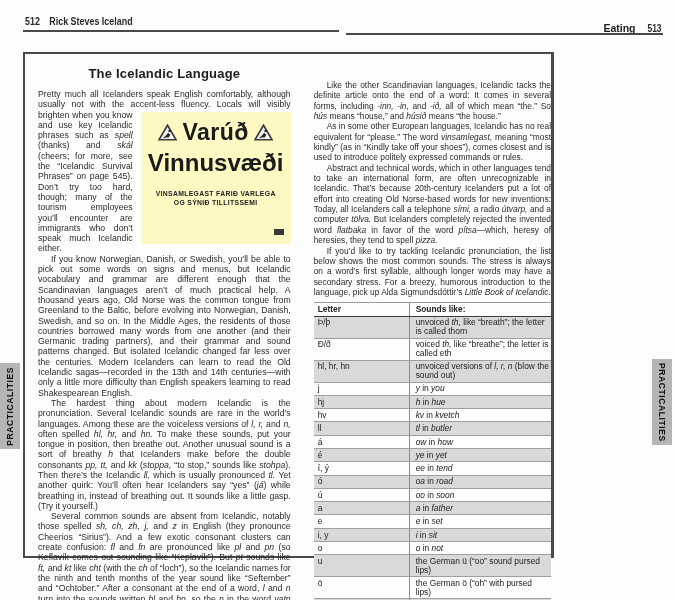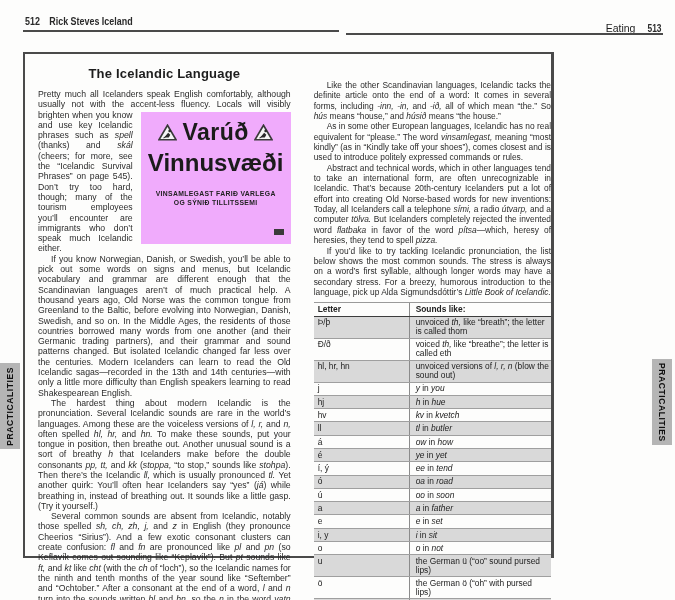--- a/index.html
+++ b/index.html
@@ -12,7 +12,7 @@
             transform:scaleX(0.85);transform-origin:left top;white-space:nowrap;}
   .hdr-left .rh{margin-left:11px;font-weight:bold;}
   .hdr-right{position:absolute;top:18px;right:13px;white-space:nowrap;}
-  .hdr-right .eat{font-size:10.5px;font-weight:normal;color:#1c1c1c;margin-top:17px;}
+  .hdr-right .eat{font-size:10.5px;font-weight:bold;color:#1c1c1c;margin-top:17px;}
   .hdr-right .pg{display:inline-block;font-size:10.5px;font-weight:bold;color:#2a2a2a;
                  transform:scaleX(0.8);transform-origin:right top;margin-left:9px;}
   .rule{position:absolute;height:2px;background:#4a4a4a;}

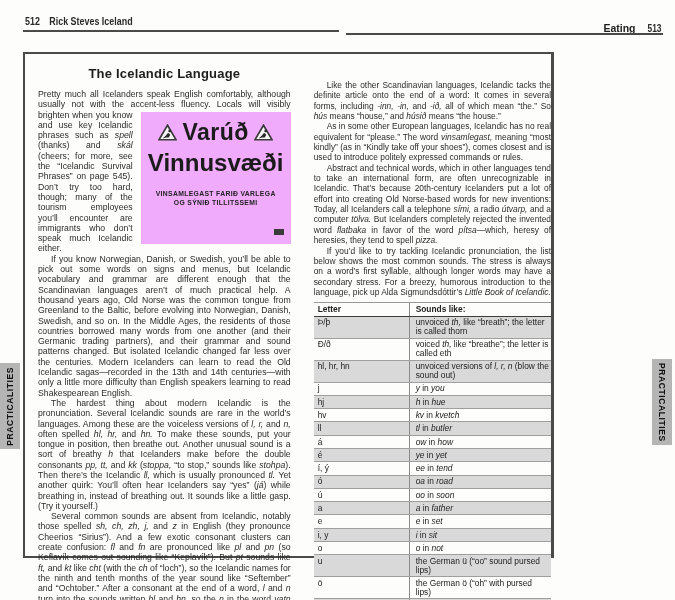--- a/index.html
+++ b/index.html
@@ -34,7 +34,7 @@
   i{font-style:italic;}
 
   
-  .sign-wrap{float:right;width:150px;height:132px;background:#f0abfc;margin:2px 0 5px 8px;
+  .sign-wrap{float:right;width:150px;height:132px;background:#fef9c3;margin:2px 0 5px 8px;
              display:flex;flex-direction:column;align-items:center;padding-top:9px;
              box-sizing:border-box;position:relative;text-indent:0;}
   .sign-row{display:flex;align-items:center;gap:5px;}

